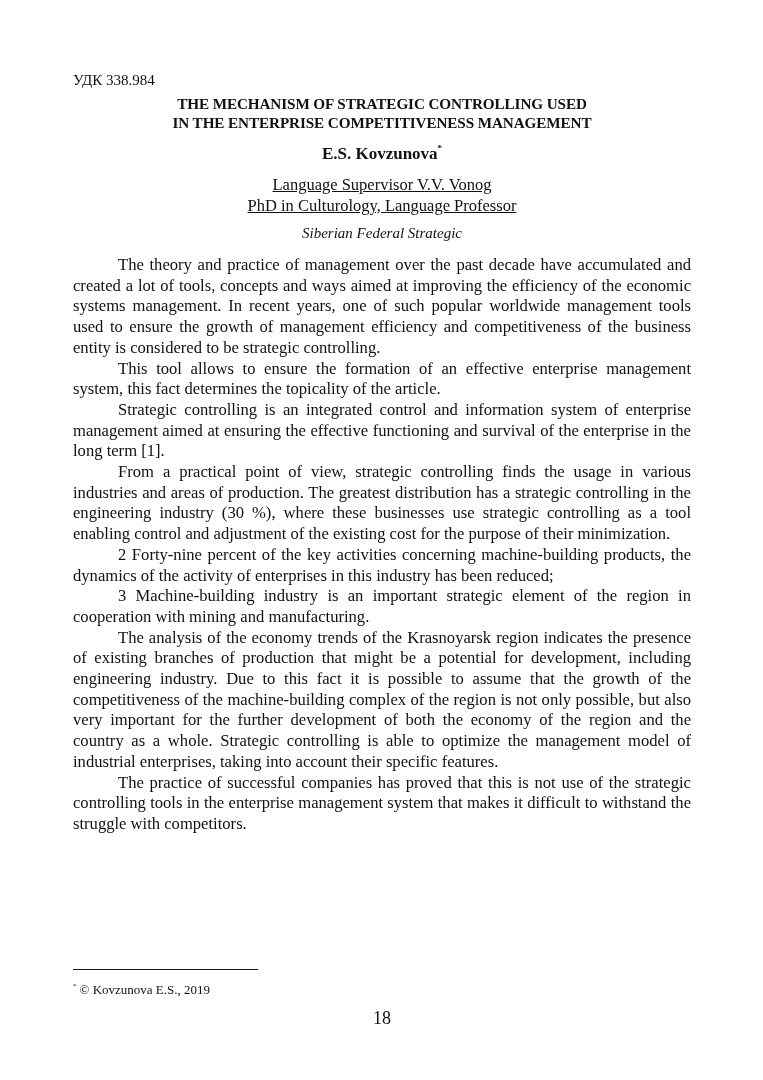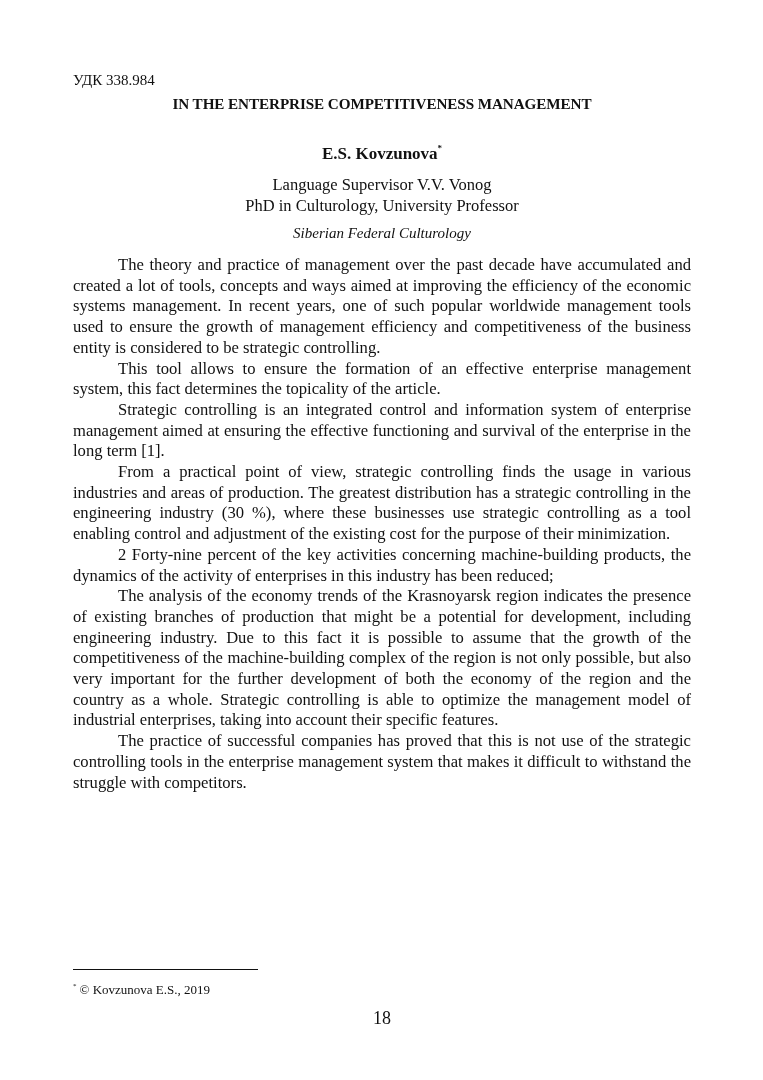--- a/index.html
+++ b/index.html
@@ -120,6 +120,7 @@
 <div class="udk">УДК 338.984</div>
 
 <div class="title">
+  <div>THE MECHANISM OF STRATEGIC CONTROLLING USED</div>
   <div>IN THE ENTERPRISE COMPETITIVENESS MANAGEMENT</div>
 </div>
 

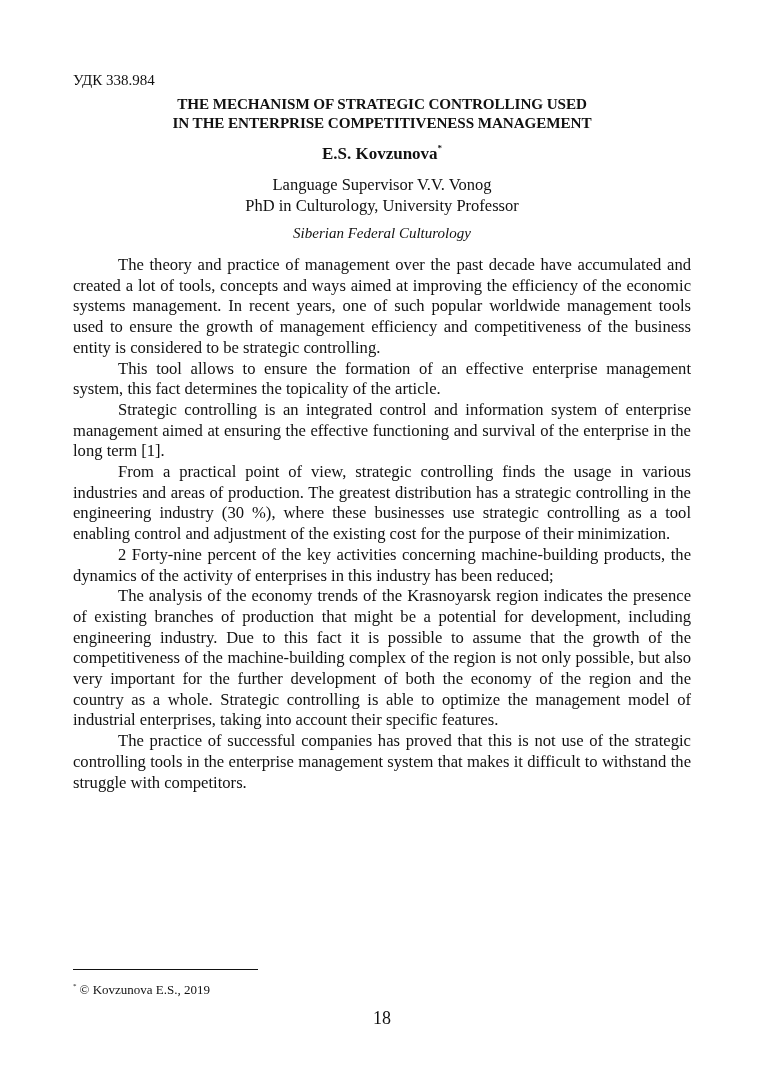--- a/index.html
+++ b/index.html
@@ -58,6 +58,7 @@
     text-align: center;
     font-size: 16.5px;
     line-height: 21px;
+    text-decoration: underline;
   }
   .affiliation {
     position: absolute;

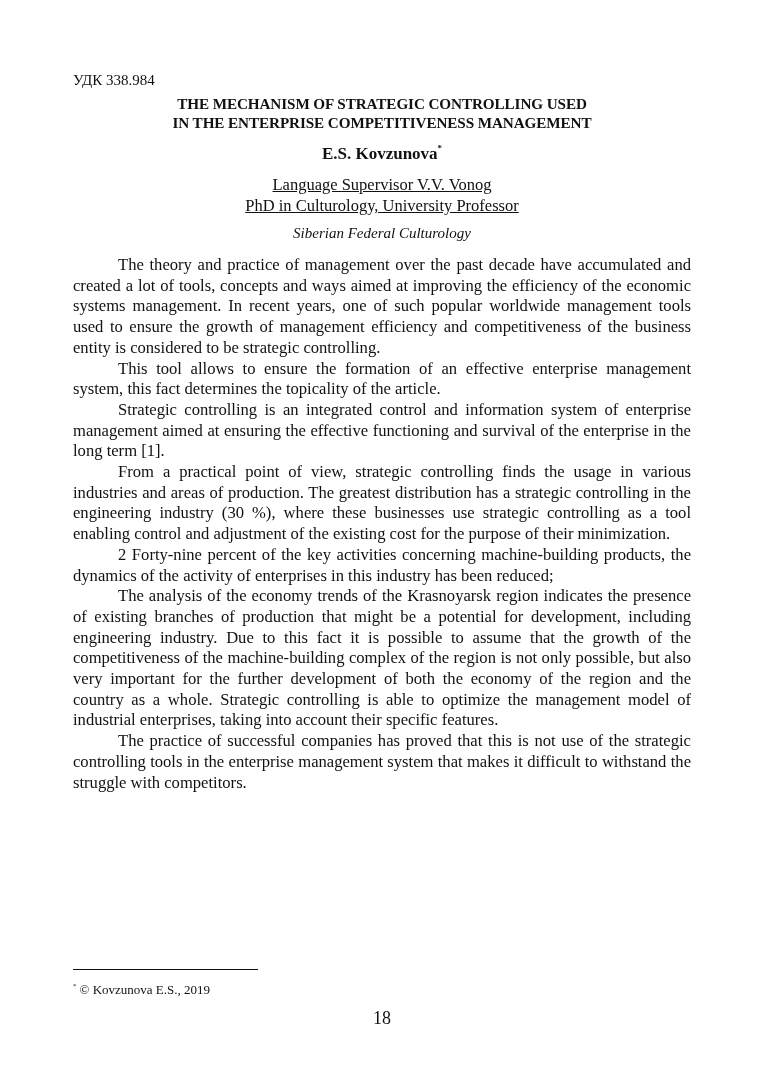--- a/index.html
+++ b/index.html
@@ -131,7 +131,7 @@
 
 <div class="supervisor">
   <div>Language Supervisor V.V. Vonog</div>
-  <div>PhD in Culturology, University Professor</div>
+  <div>PhD in Culturology, Language Professor</div>
 </div>
 
 <div class="affiliation">Siberian Federal Culturology</div>

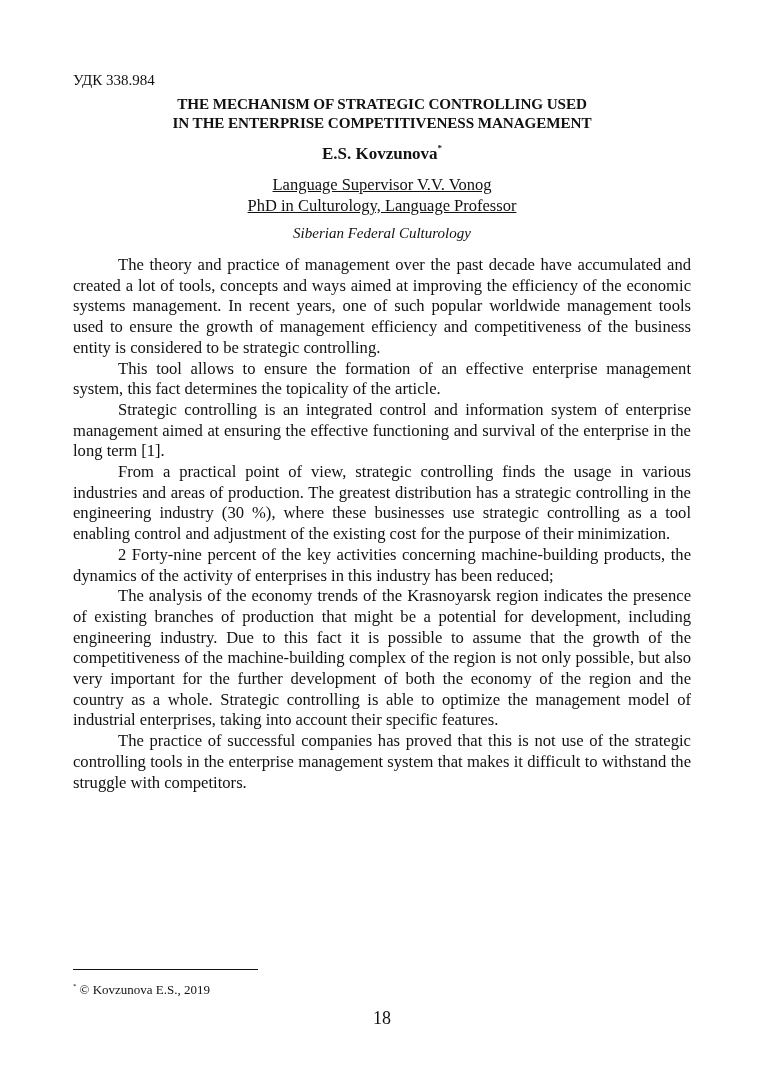--- a/index.html
+++ b/index.html
@@ -134,7 +134,7 @@
   <div>PhD in Culturology, Language Professor</div>
 </div>
 
-<div class="affiliation">Siberian Federal Culturology</div>
+<div class="affiliation">Siberian Federal Strategic</div>
 
 <div class="body-text">
   <p>The theory and practice of management over the past decade have accumulated and created a lot of tools, concepts and ways aimed at improving the efficiency of the economic systems management. In recent years, one of such popular worldwide man­agement tools used to ensure the growth of management efficiency and competitive­ness of the business entity is considered to be strategic controlling.</p>

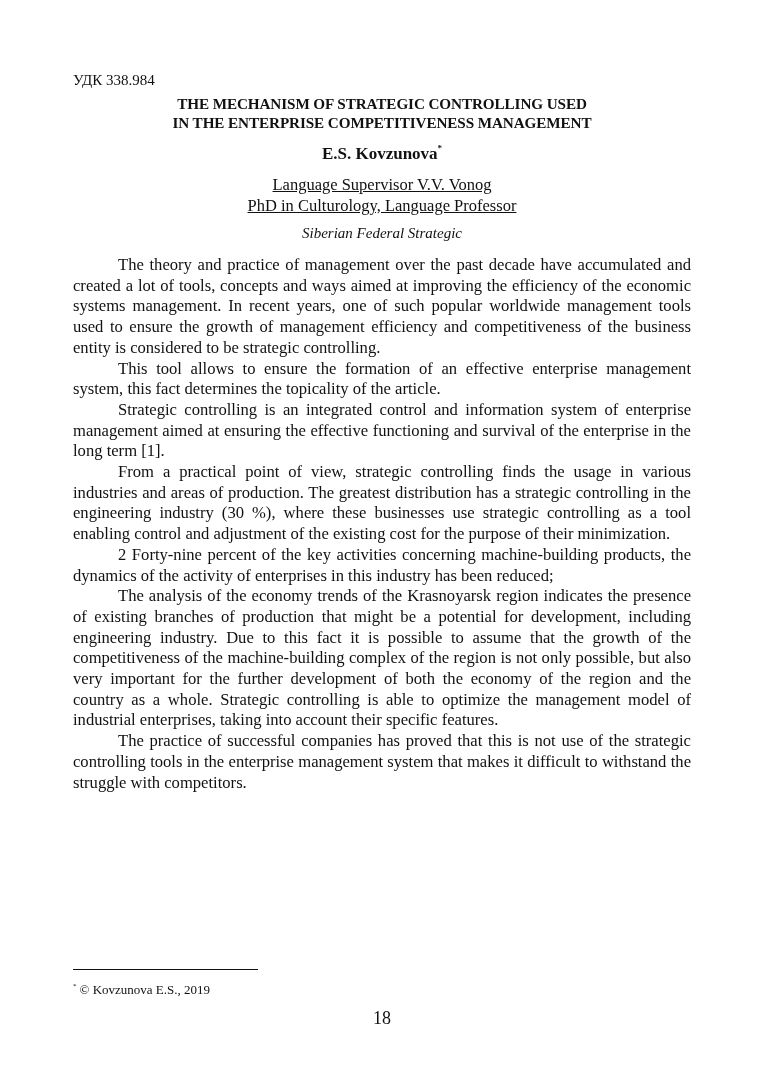--- a/index.html
+++ b/index.html
@@ -142,6 +142,7 @@
   <p>Strategic controlling is an integrated control and information system of enter­prise management aimed at ensuring the effective functioning and survival of the en­terprise in the long term [1].</p>
   <p>From a practical point of view, strategic controlling finds the usage in various industries and areas of production. The greatest distribution has a strategic controlling in the engineering industry (30 %), where these businesses use strategic controlling as a tool enabling control and adjustment of the existing cost for the purpose of their minimization.</p>
   <p>2 Forty-nine percent of the key activities concerning machine-building prod­ucts, the dynamics of the activity of enterprises in this industry has been reduced;</p>
+  <p>3 Machine-building industry is an important strategic element of the region in cooperation with mining and manufacturing.</p>
   <p>The analysis of the economy trends of the Krasnoyarsk region indicates the presence of existing branches of production that might be a potential for develop­ment, including engineering industry. Due to this fact it is possible to assume that the growth of the competitiveness of the machine-building complex of the region is not only possible, but also very important for the further development of both the econo­my of the region and the country as a whole. Strategic controlling is able to optimize the management model of industrial enterprises, taking into account their specific features.</p>
   <p>The practice of successful companies has proved that this is not use of the stra­tegic controlling tools in the enterprise management system that makes it difficult to withstand the struggle with competitors.</p>
 </div>

